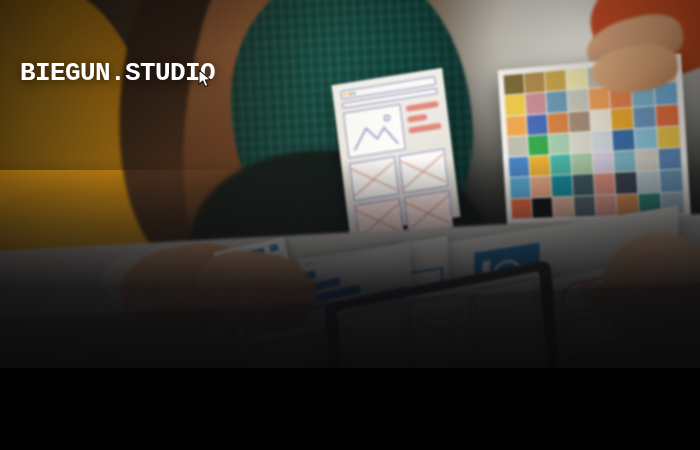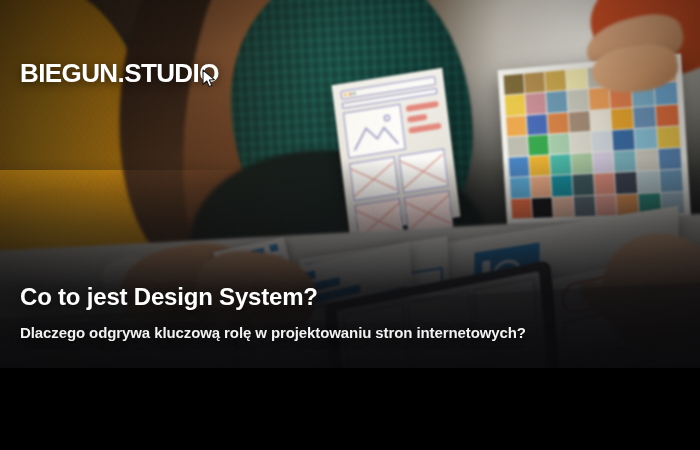--- a/index.html
+++ b/index.html
@@ -9,7 +9,7 @@
     position:relative;
     width:700px;height:368px;
     overflow:hidden;
-    font-family:Liberation Sans, sans-serif;
+    font-family:Liberation Mono, monospace;
     background:#1b1510;
   }
 

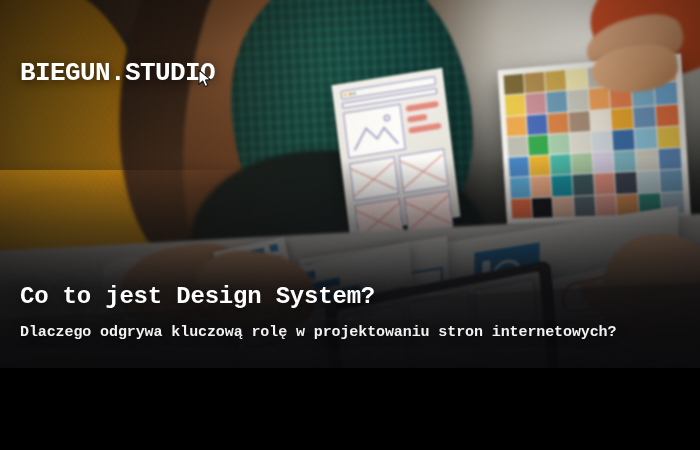--- a/index.html
+++ b/index.html
@@ -520,10 +520,6 @@
     </span>
   </div>
 
-  <div class="headline-block">
-    <h1 class="headline">Co to jest Design System?</h1>
-    <p class="subheadline">Dlaczego odgrywa kluczową rolę w projektowaniu stron internetowych?</p>
-  </div>
 
 </div>
 

